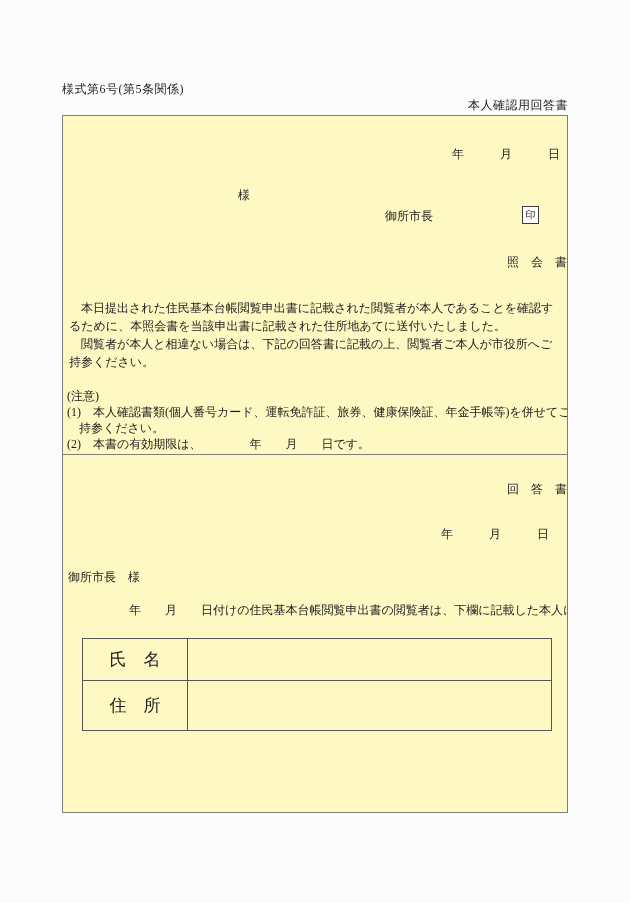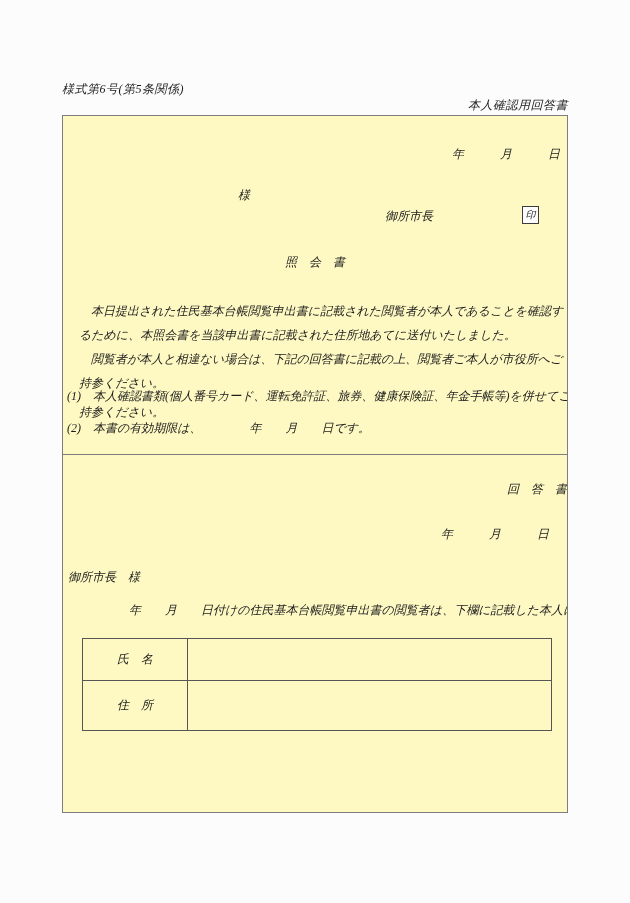--- a/index.html
+++ b/index.html
@@ -17,7 +17,7 @@
     font-size: 12px;
     overflow: hidden;
   }
-  .abs { position: absolute; font-style: italic; }
+  .abs { position: absolute; }
 
   .form-number { left: 62px; top: 81px; letter-spacing: 0.5px; }
   .doc-title   { right: 62px; top: 97px; letter-spacing: 0.5px; text-align: center; }

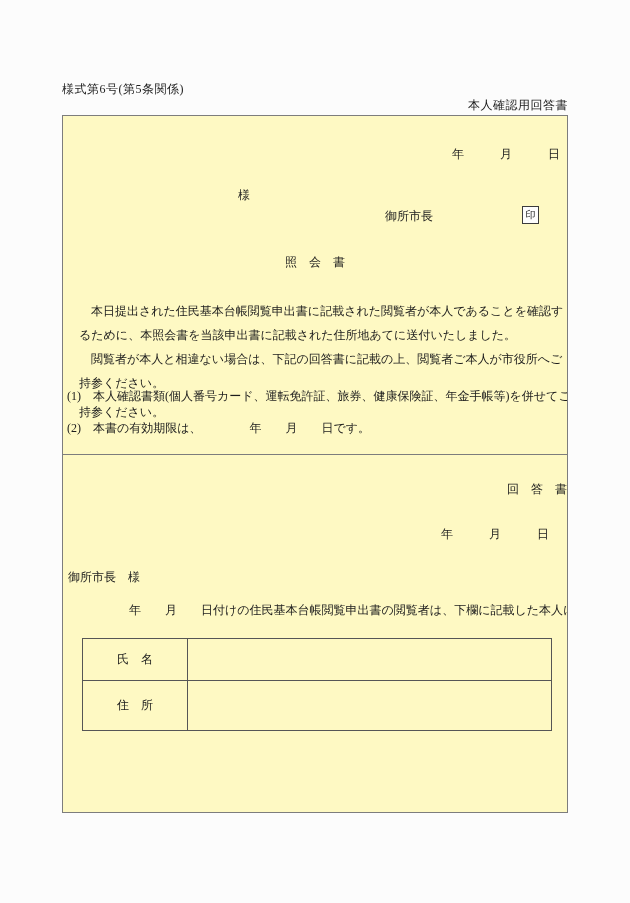--- a/index.html
+++ b/index.html
@@ -45,7 +45,7 @@
 
   .inquiry-title {
     left: 0; right: 0; top: 138px;
-    text-align: center; white-space: pre;
+    text-align: right; white-space: pre;
   }
 
   .inquiry-body {

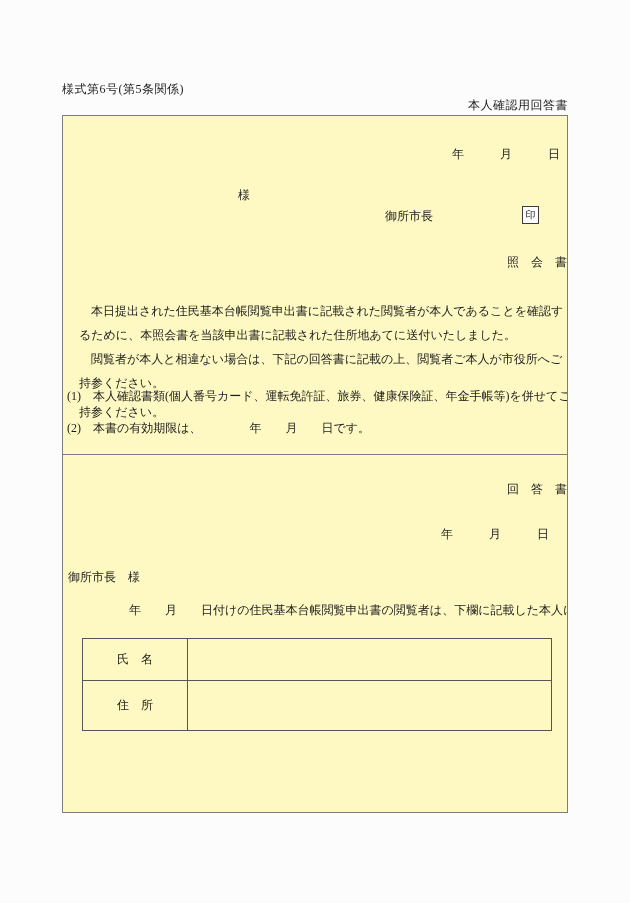--- a/index.html
+++ b/index.html
@@ -49,9 +49,9 @@
   }
 
   .inquiry-body {
-    left: 16px; top: 183px;
+    left: 6px; top: 183px;
     width: 494px;
-    line-height: 24px;
+    line-height: 18px;
   }
   .inquiry-body p { margin: 0; }
 

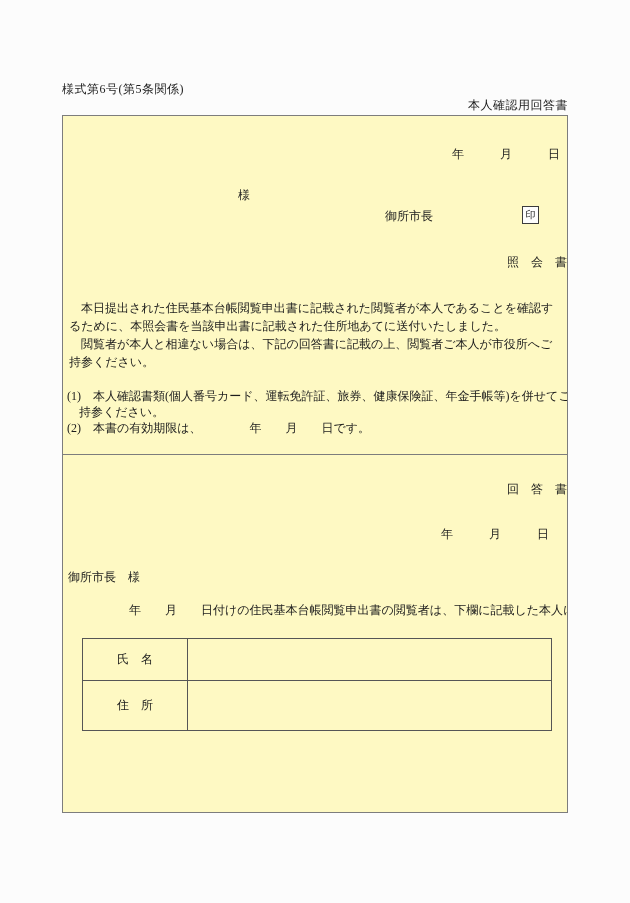--- a/index.html
+++ b/index.html
@@ -128,6 +128,7 @@
     </div>
 
     <div class="abs notes">
+      <div>(注意)</div>
       <div>(1)　本人確認書類(個人番号カード、運転免許証、旅券、健康保険証、年金手帳等)を併せてご</div>
       <div>　持参ください。</div>
       <div>(2)　本書の有効期限は、　　　　年　　月　　日です。</div>

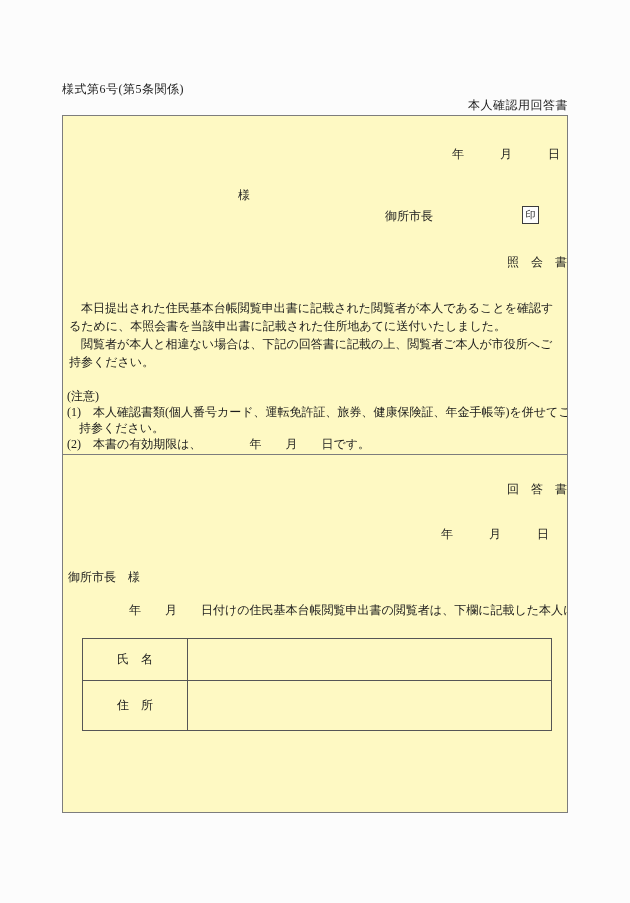--- a/index.html
+++ b/index.html
@@ -84,7 +84,7 @@
     width: 470px;
     border-collapse: collapse;
     table-layout: fixed;
-    font-size: 12px;
+    font-size: 17px;
     color: #1c1c1c;
   }
   .idtable td {

